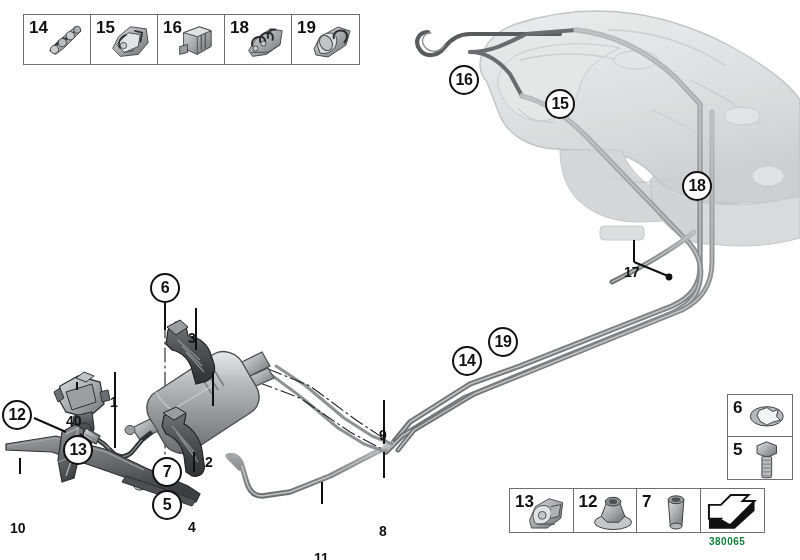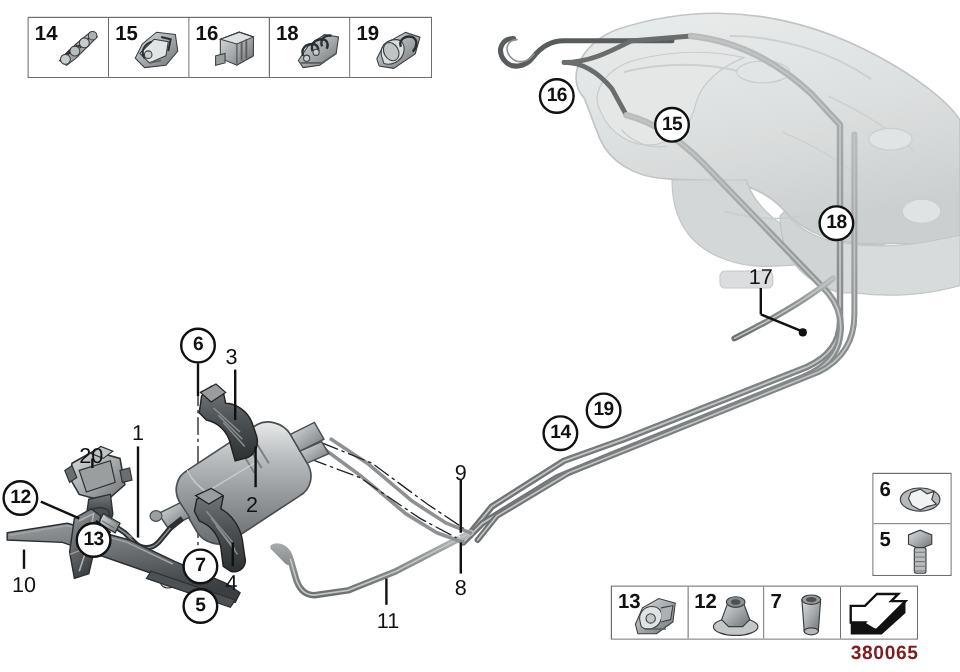--- a/index.html
+++ b/index.html
@@ -15,8 +15,8 @@
           font-weight:bold;font-size:16px;color:#111;letter-spacing:-0.5px;
           box-sizing:border-box;z-index:40;}
   
-  .plainnum{position:absolute;font-weight:normal;font-size:18px;color:#111;
-            z-index:40;line-height:1;}
+  .plainnum{position:absolute;font-weight:bold;font-size:14px;color:#111;
+            z-index:40;line-height:1;margin-top:43px;}
 
   
   .boxrow{position:absolute;display:flex;border:1.6px solid #6f6f6f;

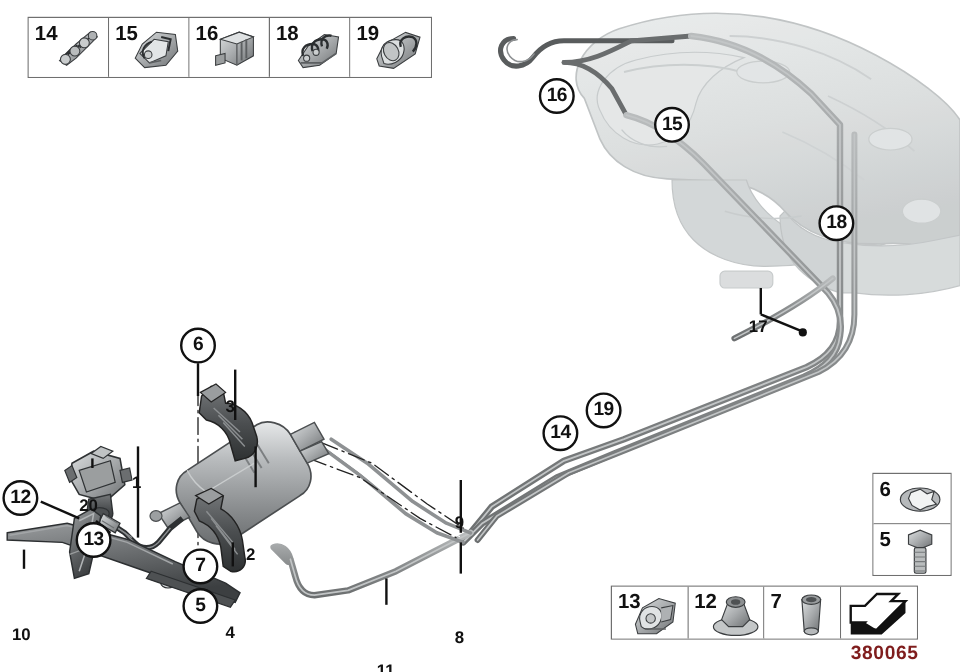--- a/index.html
+++ b/index.html
@@ -259,7 +259,7 @@
 
   <div class="bubble" style="left:150px;top:273px">6</div>
   <div class="plainnum" style="left:188px;top:288px">3</div>
-  <div class="plainnum" style="left:66px;top:371px">20</div>
+  <div class="plainnum" style="left:66px;top:371px">40</div>
   <div class="plainnum" style="left:110px;top:352px">1</div>
   <div class="bubble" style="left:2px;top:400px">12</div>
   <div class="bubble" style="left:63px;top:435px">13</div>

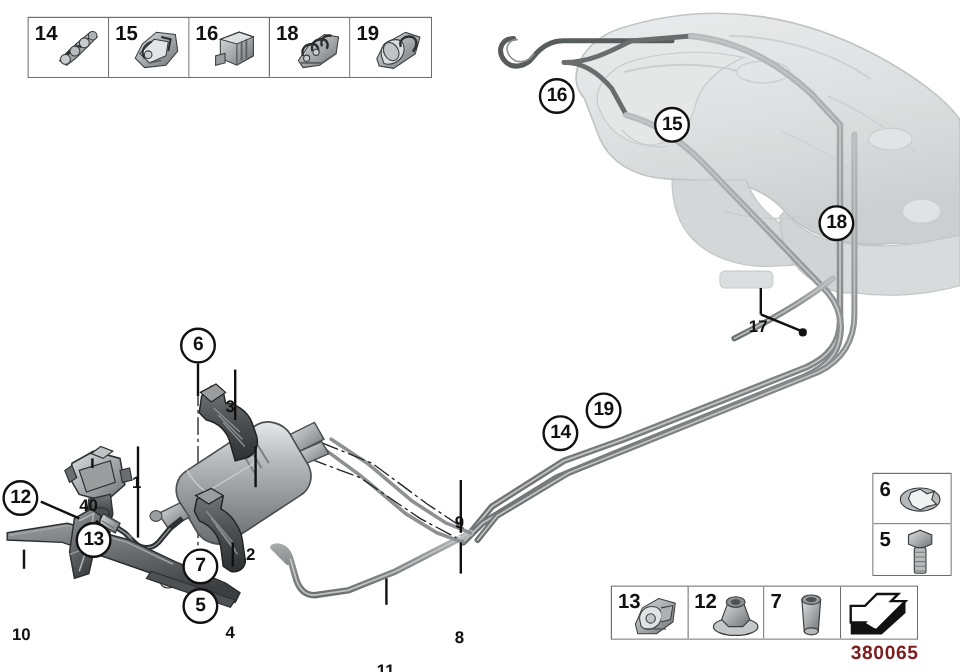--- a/index.html
+++ b/index.html
@@ -30,7 +30,7 @@
   .cell .cnum{position:absolute;left:5px;top:3px;font-weight:bold;font-size:17px;color:#111;}
   .cell .art{position:absolute;inset:0;}
 
-  .watermark{position:absolute;font-weight:bold;font-size:16px;color:#7f1d1d;
+  .watermark{position:absolute;font-weight:bold;font-size:10px;color:#15803d;
              letter-spacing:0.5px;z-index:30;}
 </style>
 </head>

